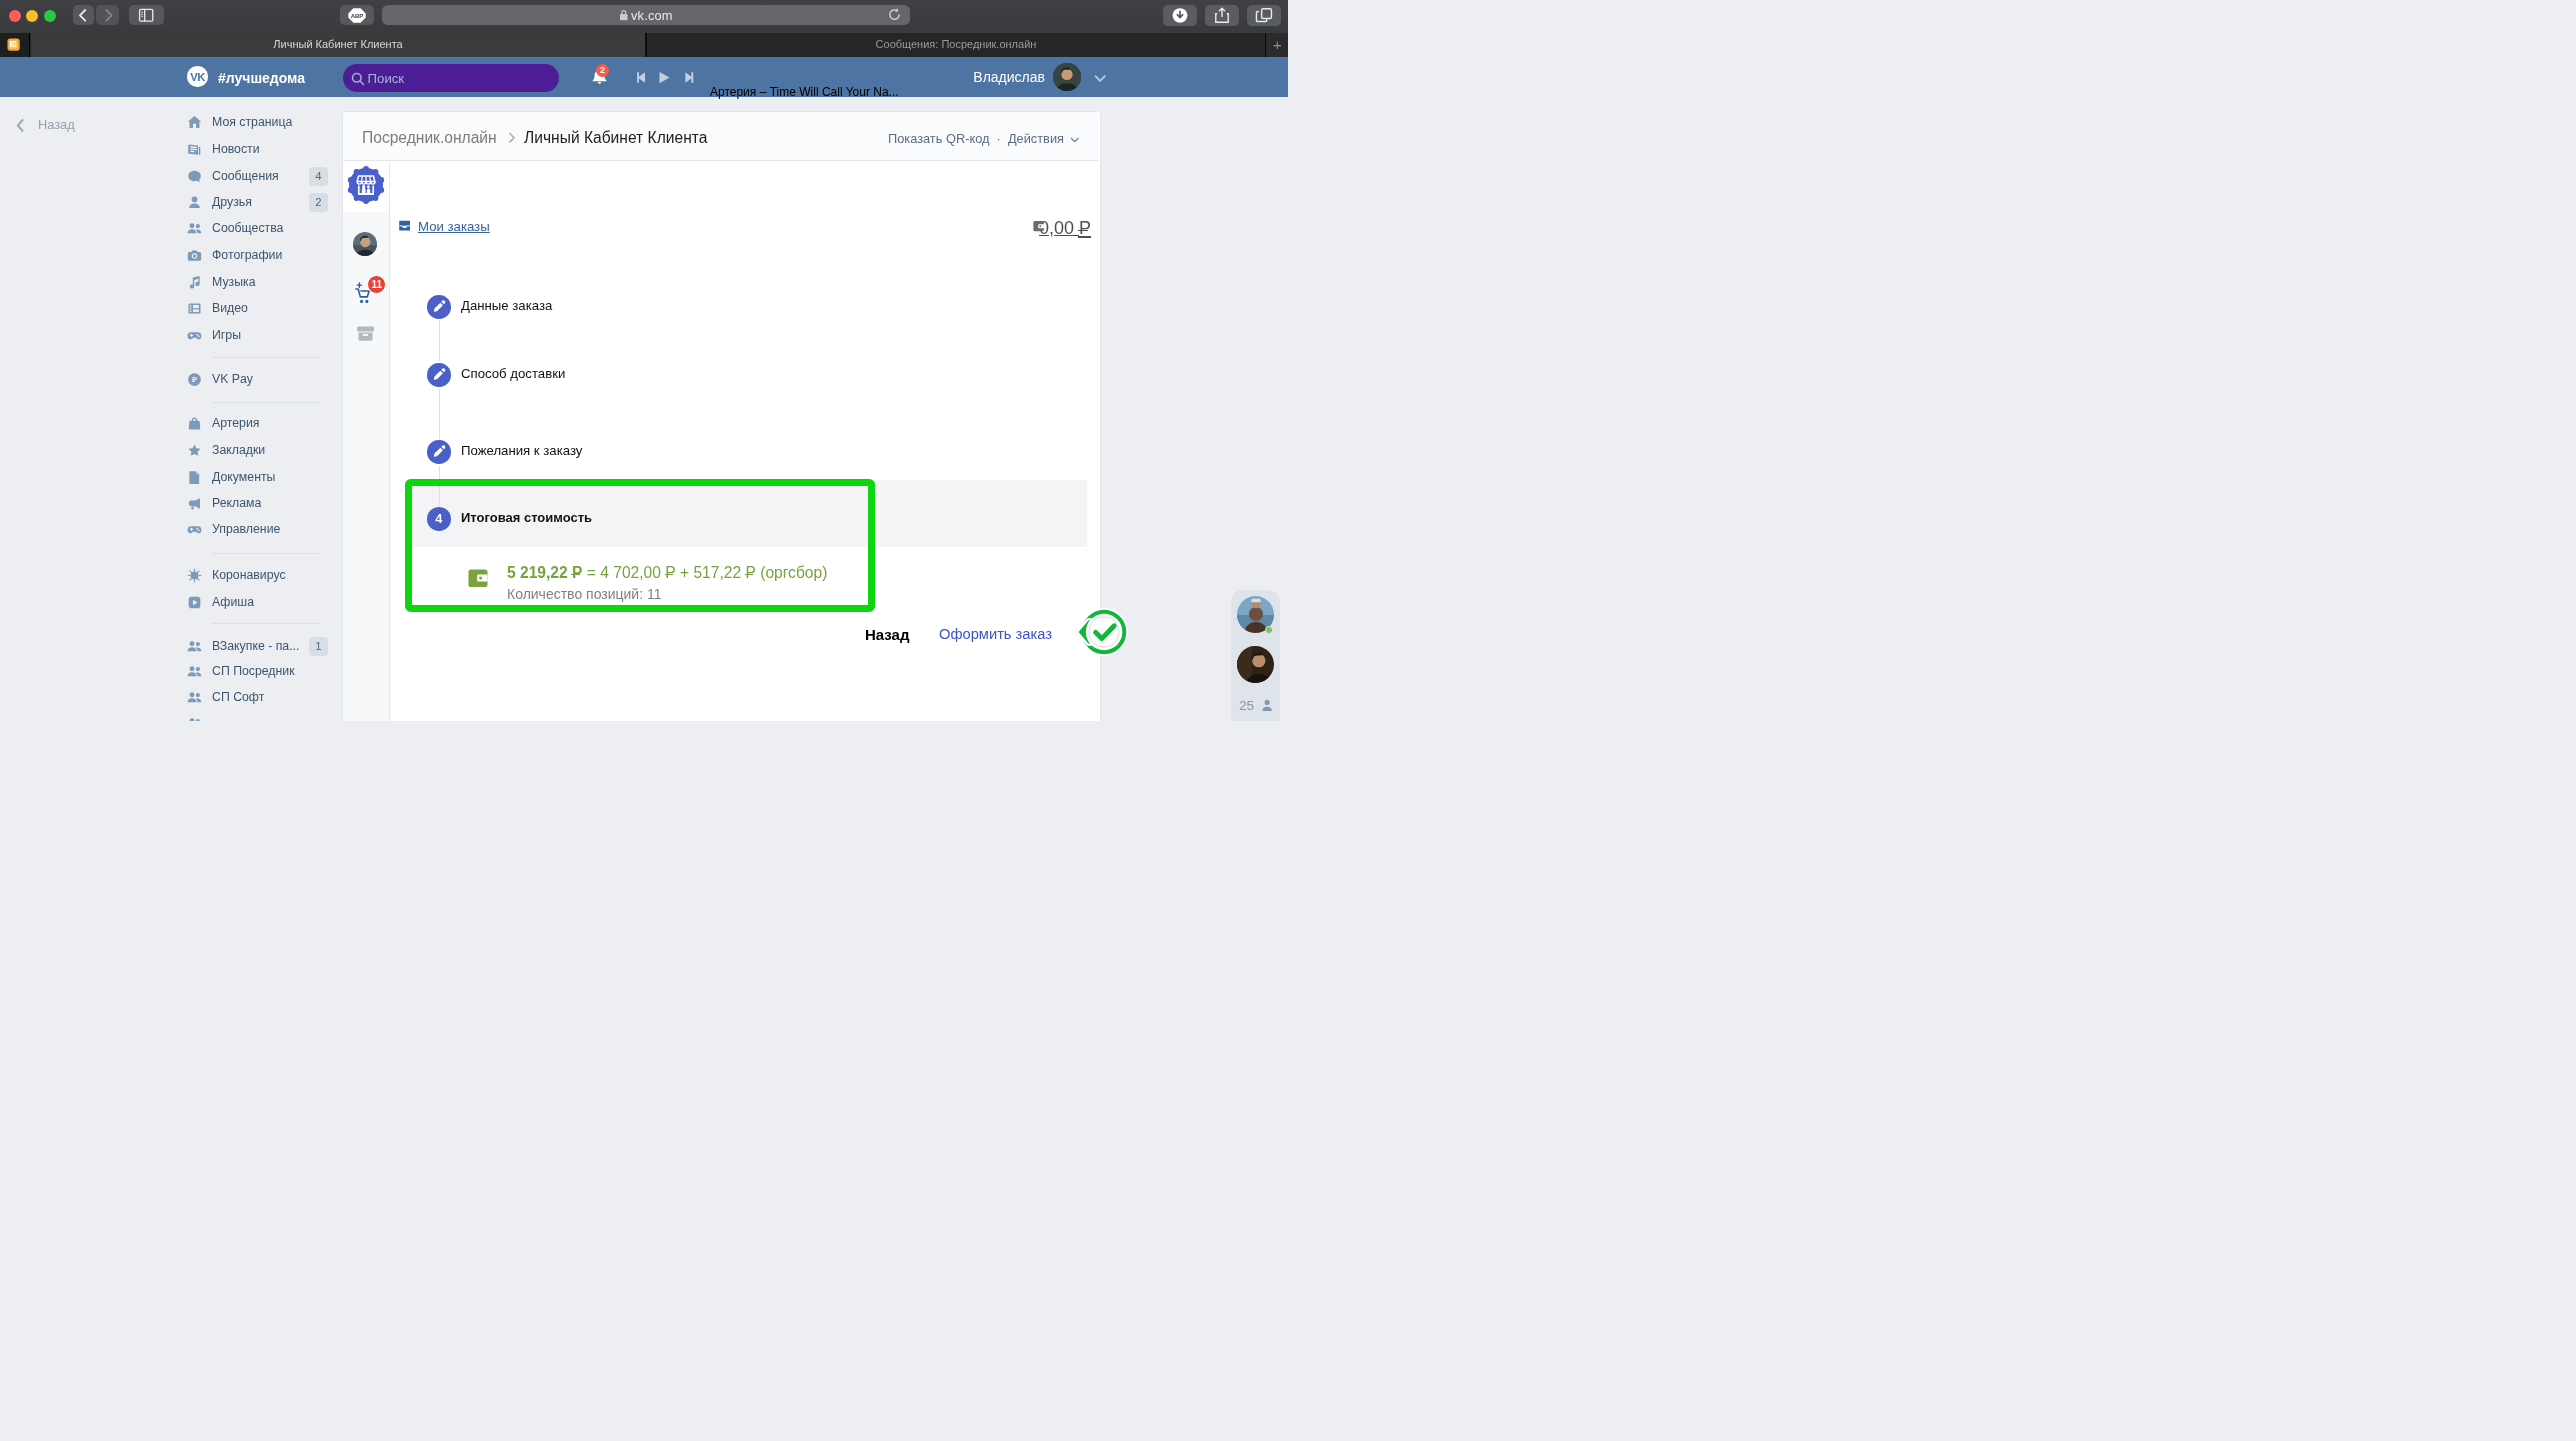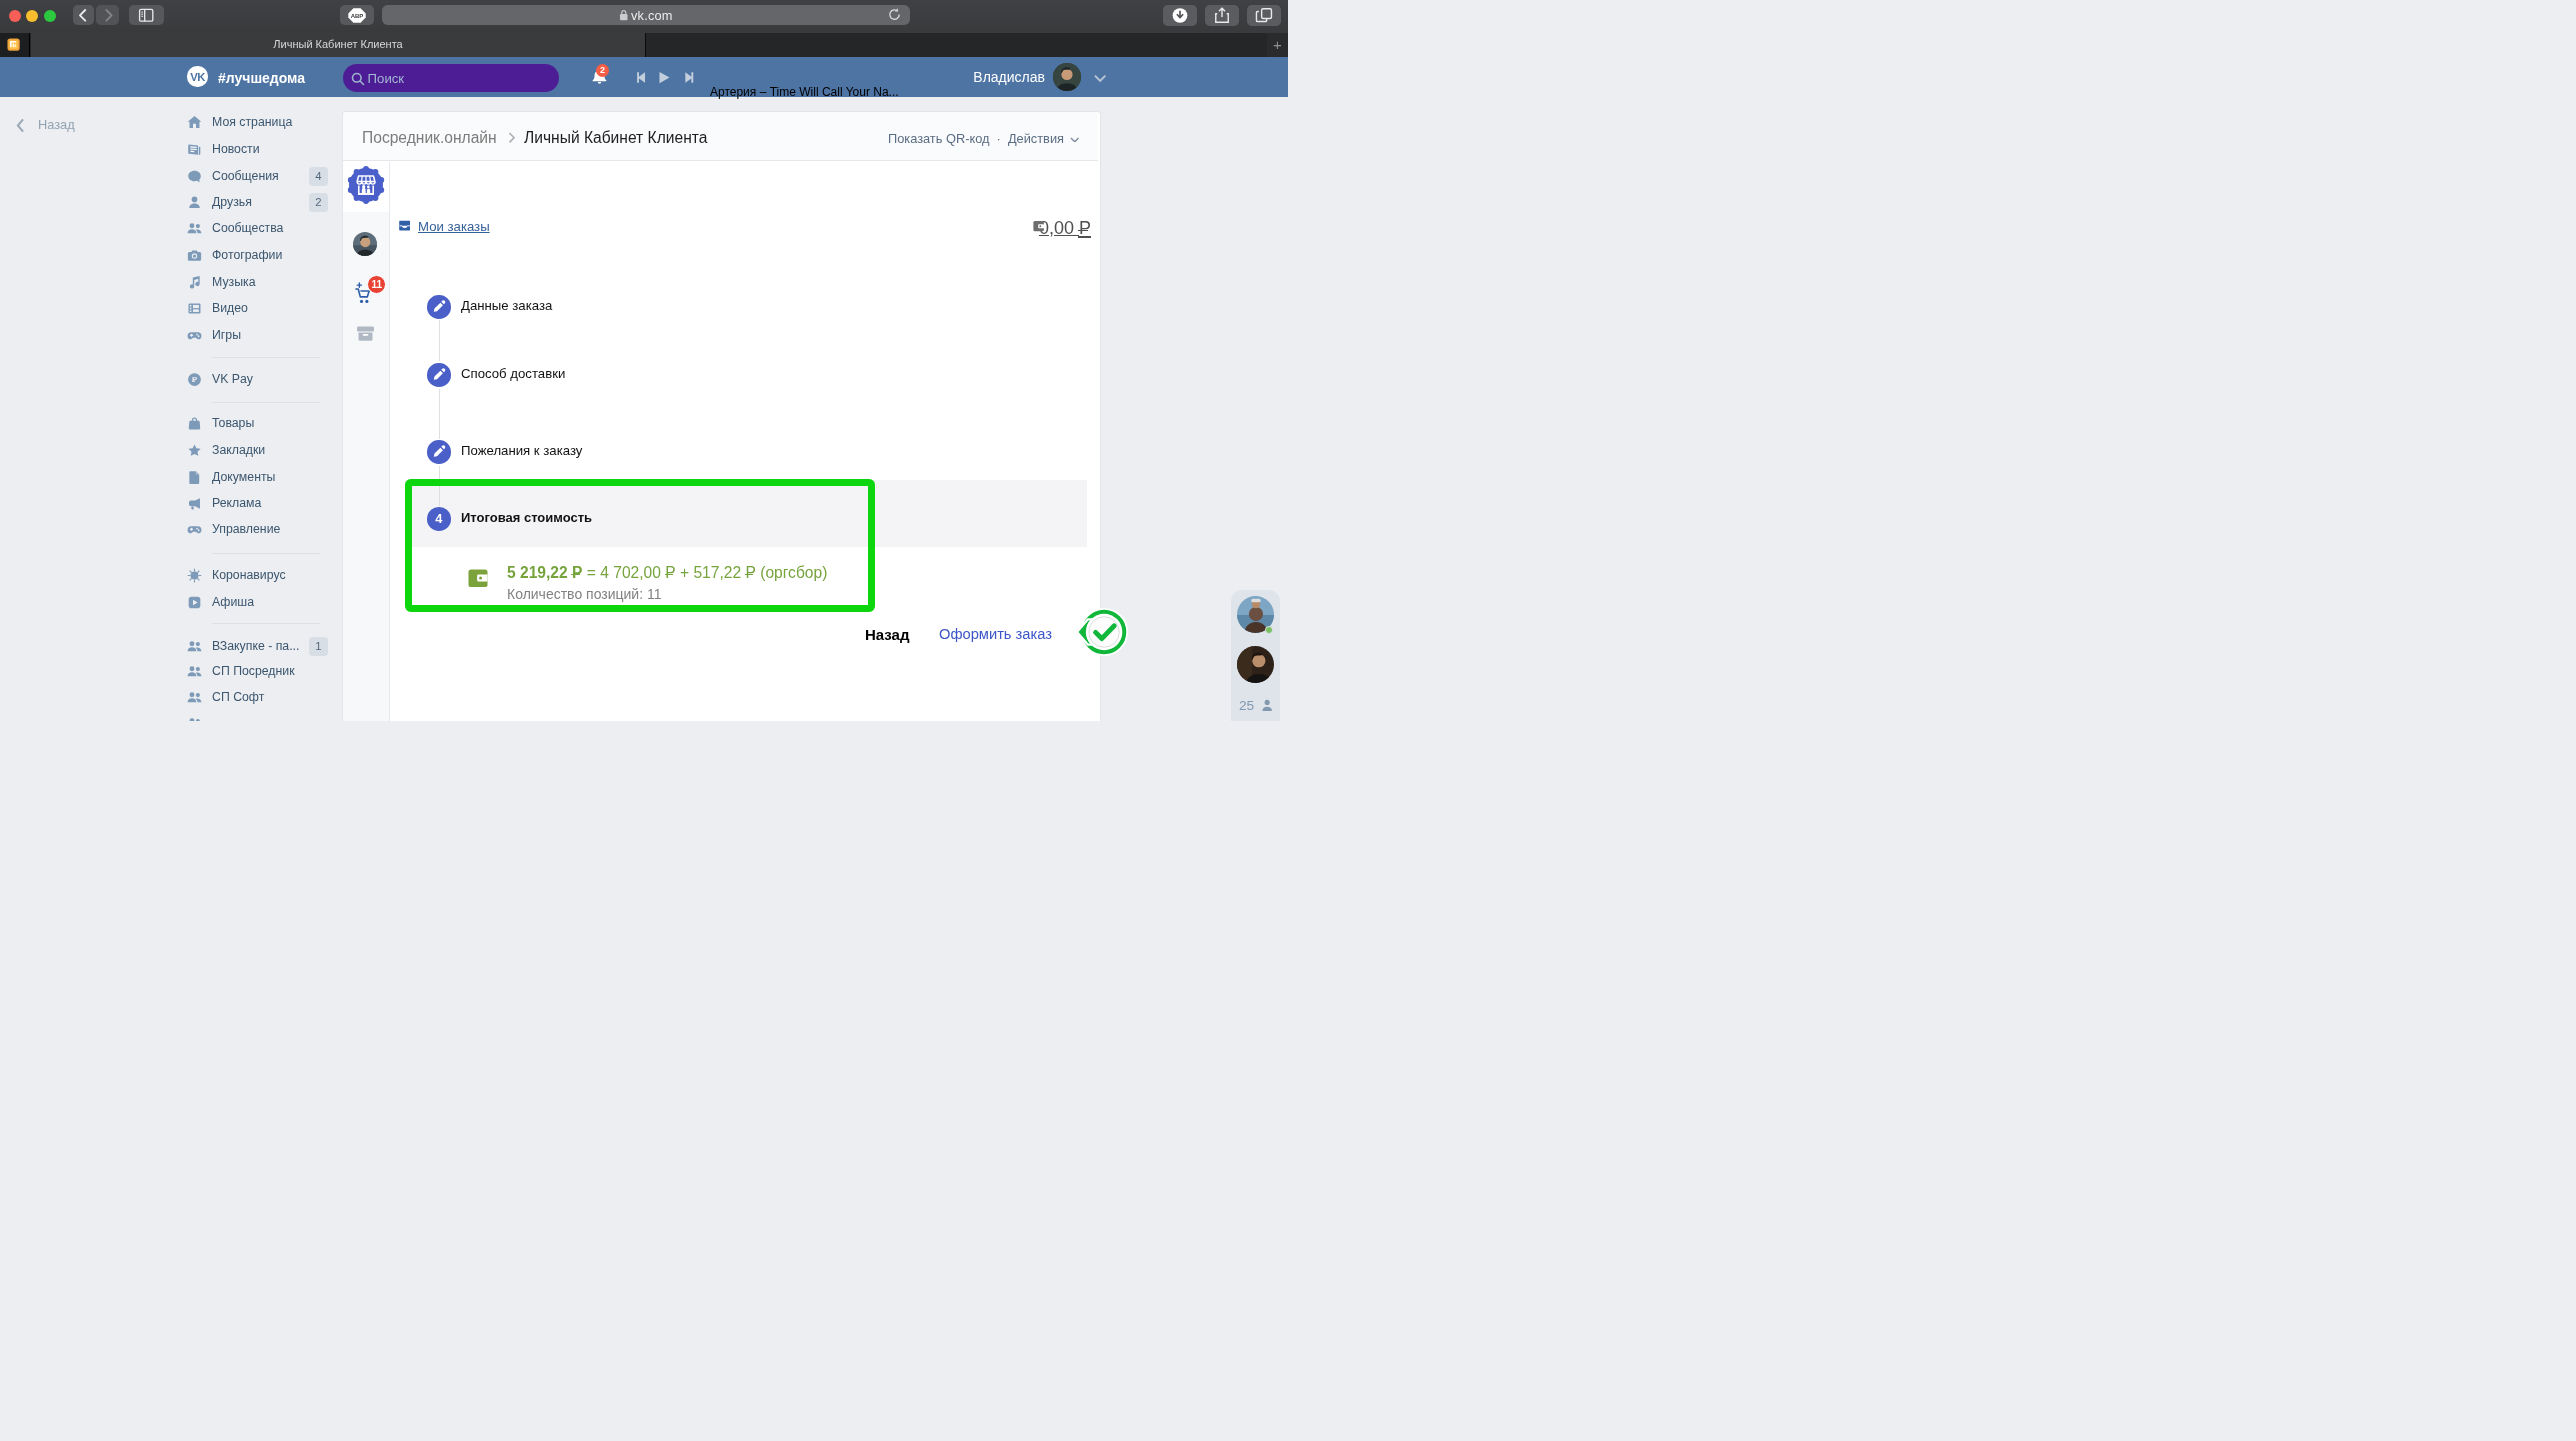--- a/index.html
+++ b/index.html
@@ -152,6 +152,7 @@
       </svg>
     </div>
  <div id="tab1">Личный Кабинет Клиента</div>
+ <div id="tab2">Сообщения: Посредник.онлайн</div>
  <div id="tabplus">+</div>
 </div>
 

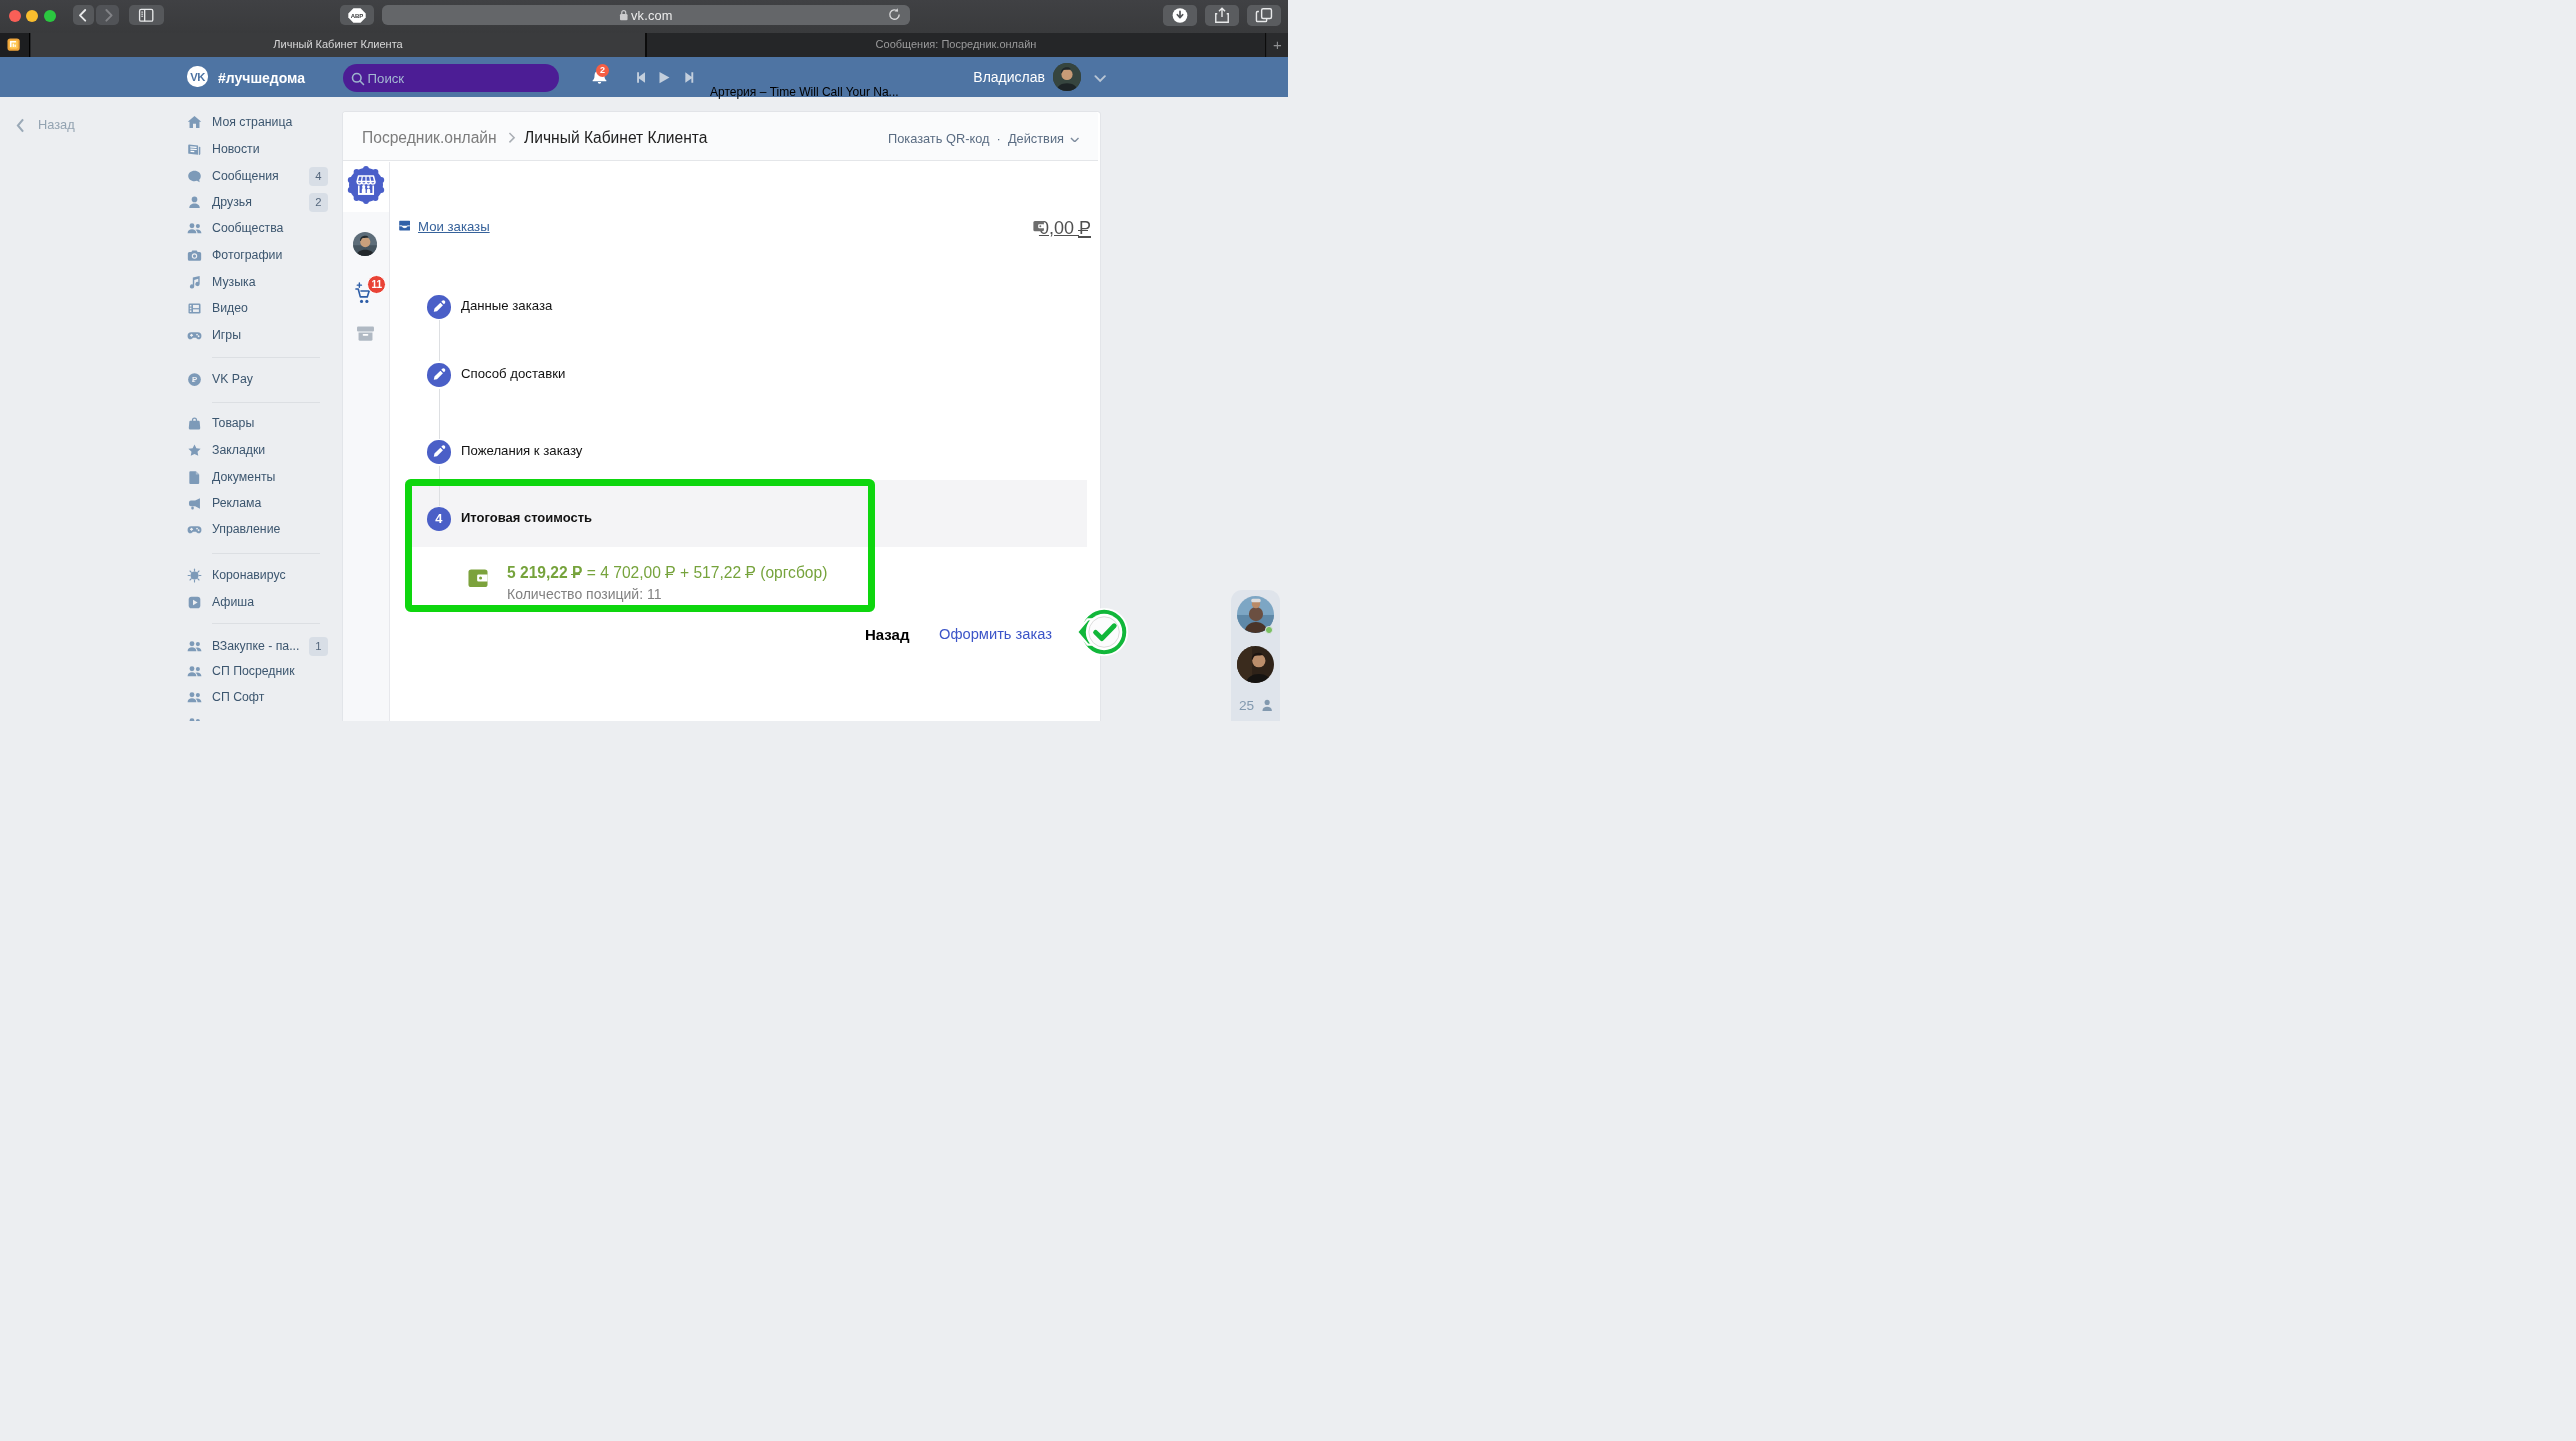--- a/index.html
+++ b/index.html
@@ -300,7 +300,7 @@
         <path d="M5.2 5.1 V4.3 a2.8 2.8 0 0 1 5.6 0 v.8 h1.7 a1 1 0 0 1 1 .9 l.6 6.9 a1.5 1.5 0 0 1 -1.5 1.6 H3.4 a1.5 1.5 0 0 1 -1.5-1.6 l.6-6.9 a1 1 0 0 1 1-.9 z M6.6 5.1 h2.8 V4.3 a1.4 1.4 0 0 0 -2.8 0 z" fill="#7d9ab8"></path>
       </svg>
     </span>
-    <span class="mtxt">Товары</span>
+    <span class="mtxt">Артерия</span>
   </div>
 <div class="mrow" style="top:441px">
     <span class="mico">

